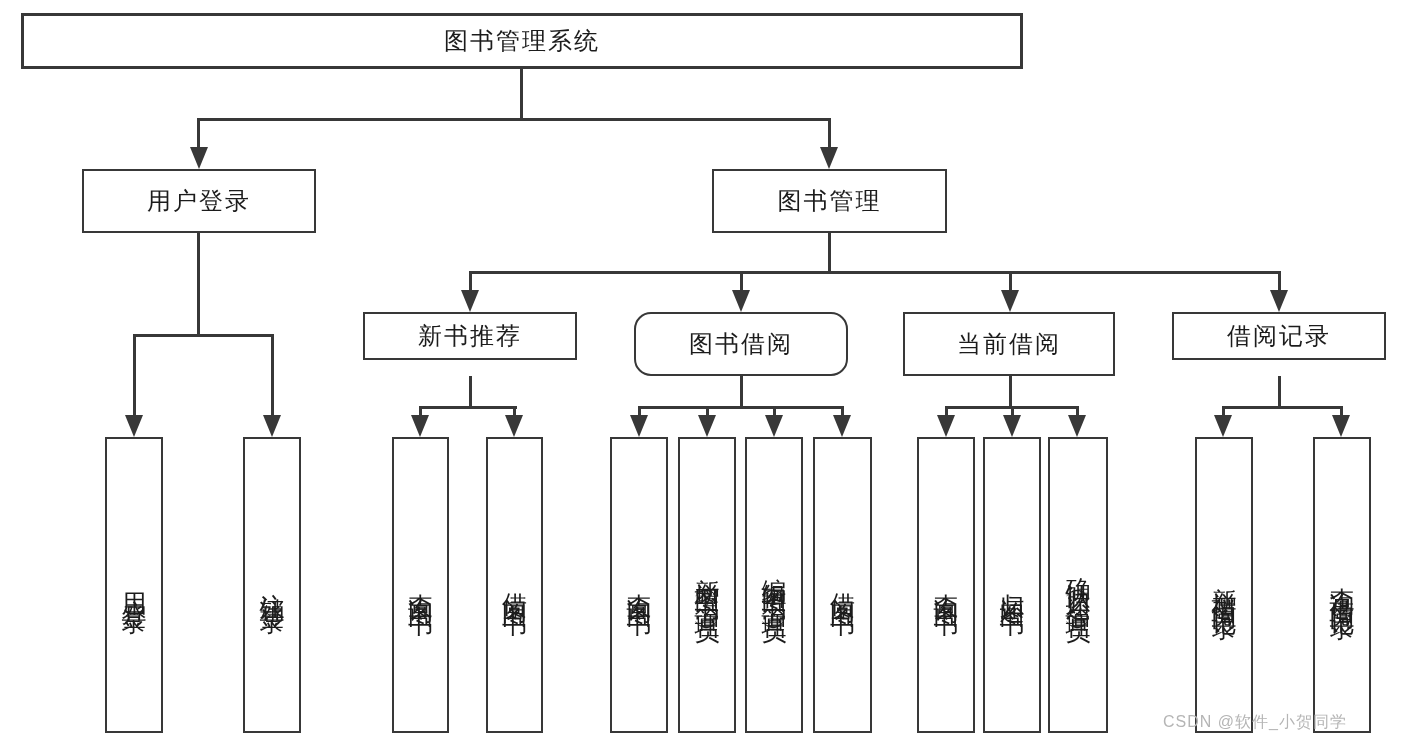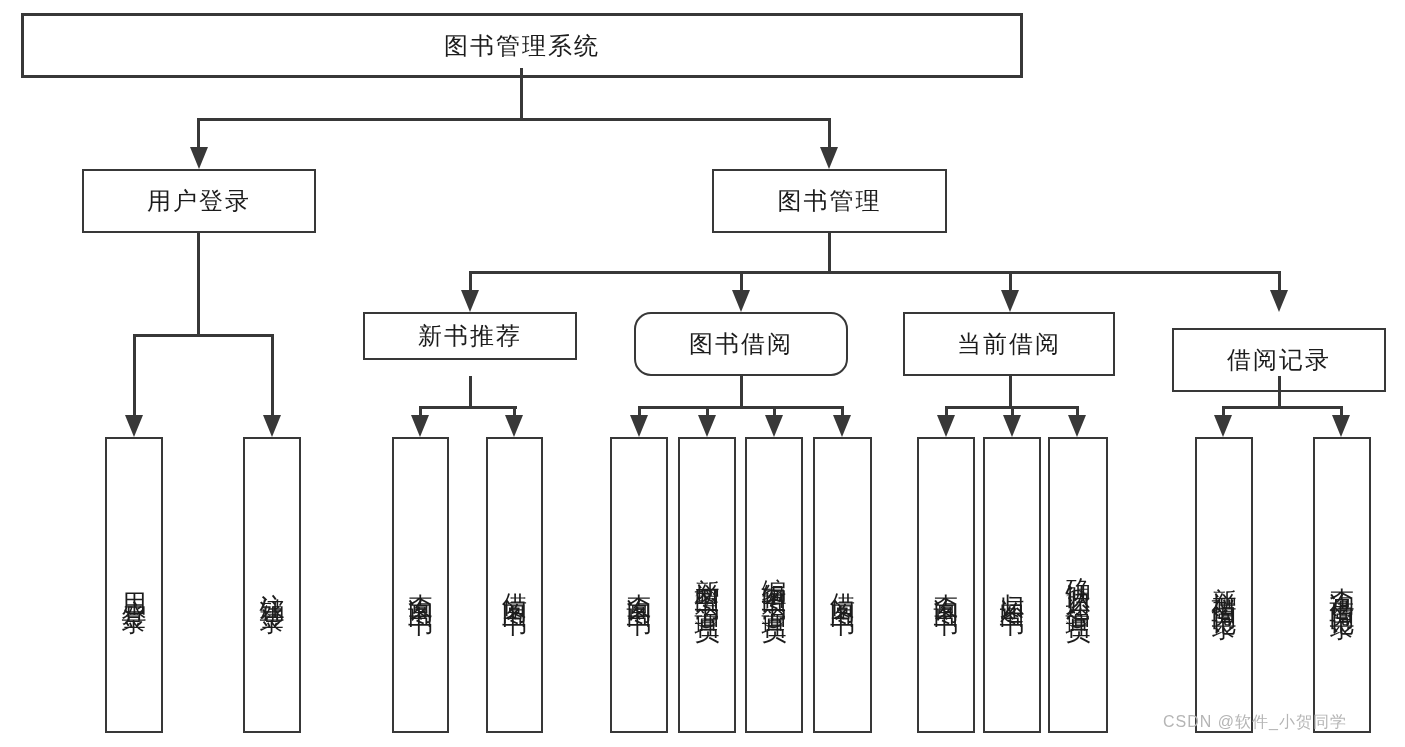--- a/index.html
+++ b/index.html
@@ -55,7 +55,7 @@
 
 <div class="canvas">
 
-  <div class="box root" style="left:21px;top:13px;width:1002px;height:65px;">
+  <div class="box root" style="left:21px;top:13px;width:1002px;height:56px;">
     <span>图书管理系统</span>
   </div>
 

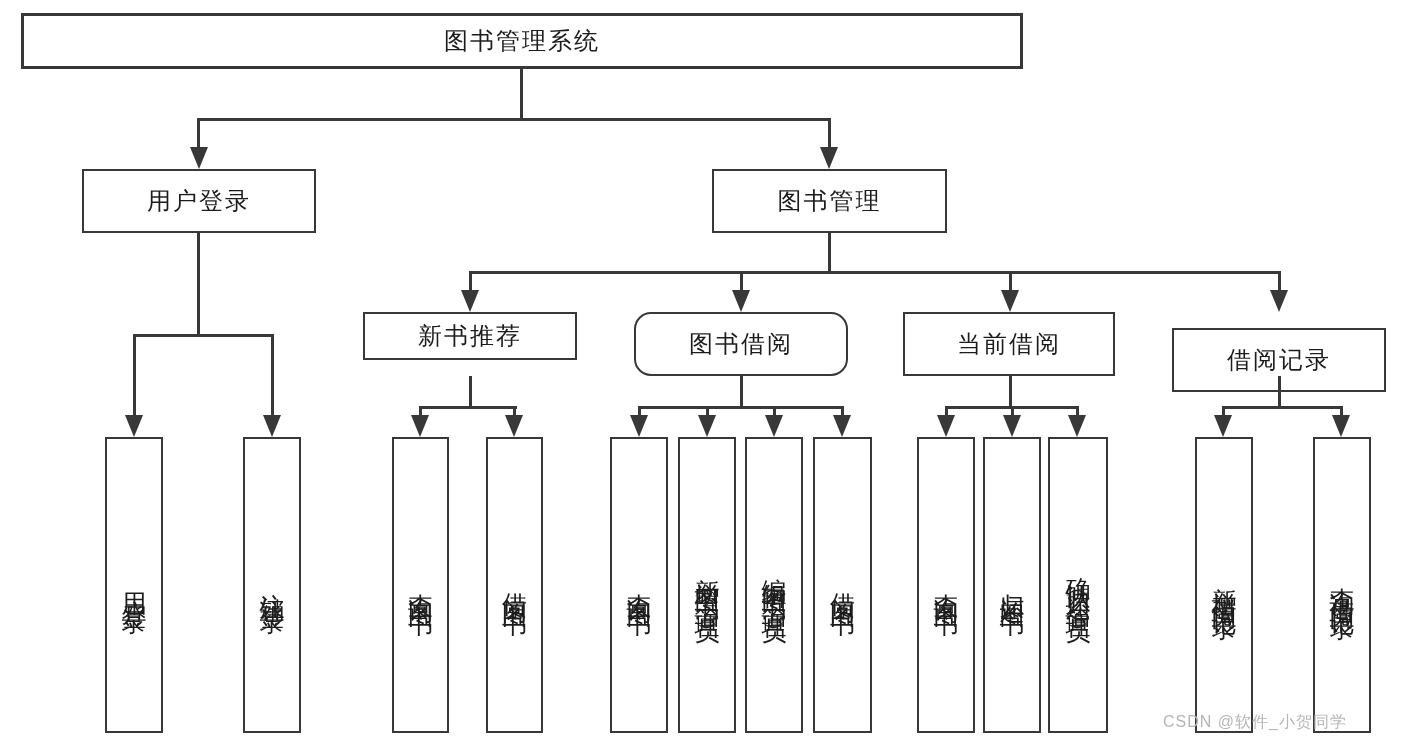--- a/index.html
+++ b/index.html
@@ -79,7 +79,7 @@
     <span>当前借阅</span>
   </div>
 
-  <div class="box lvl" style="left:1172px;top:328px;width:214px;height:64px;">
+  <div class="box lvl" style="left:1172px;top:312px;width:214px;height:48px;">
     <span>借阅记录</span>
   </div>
 

